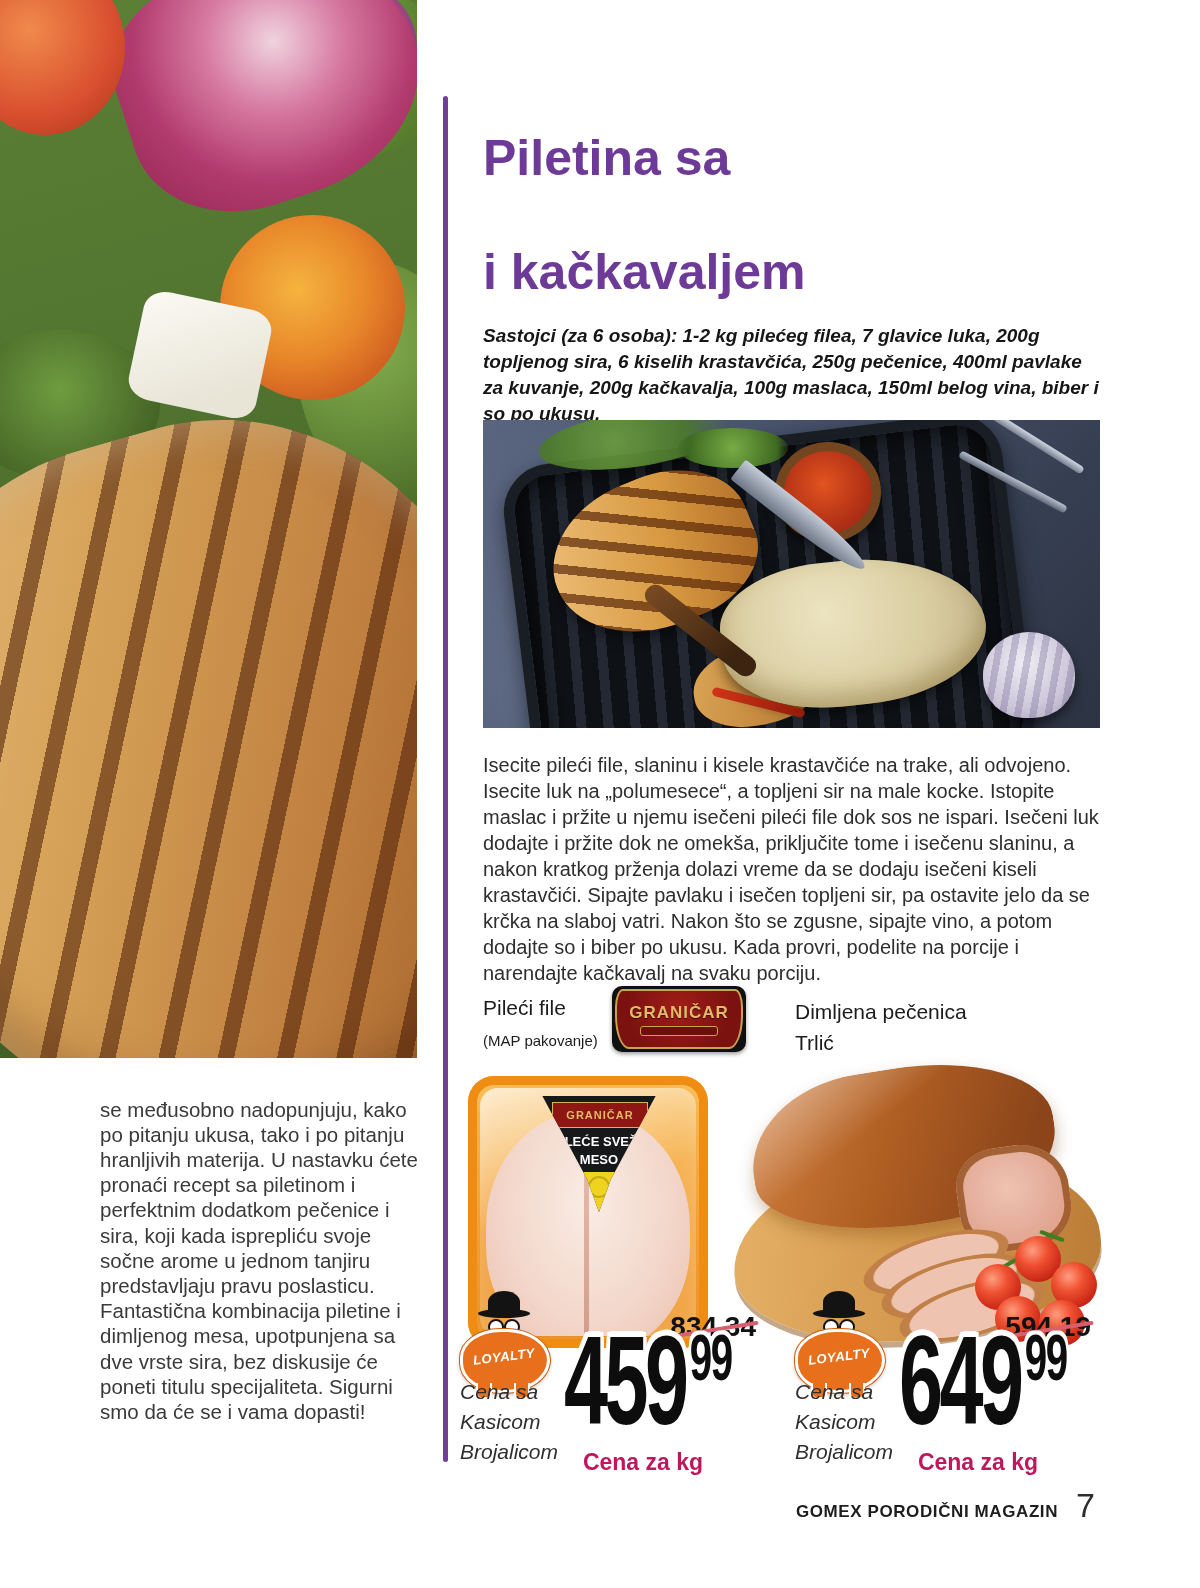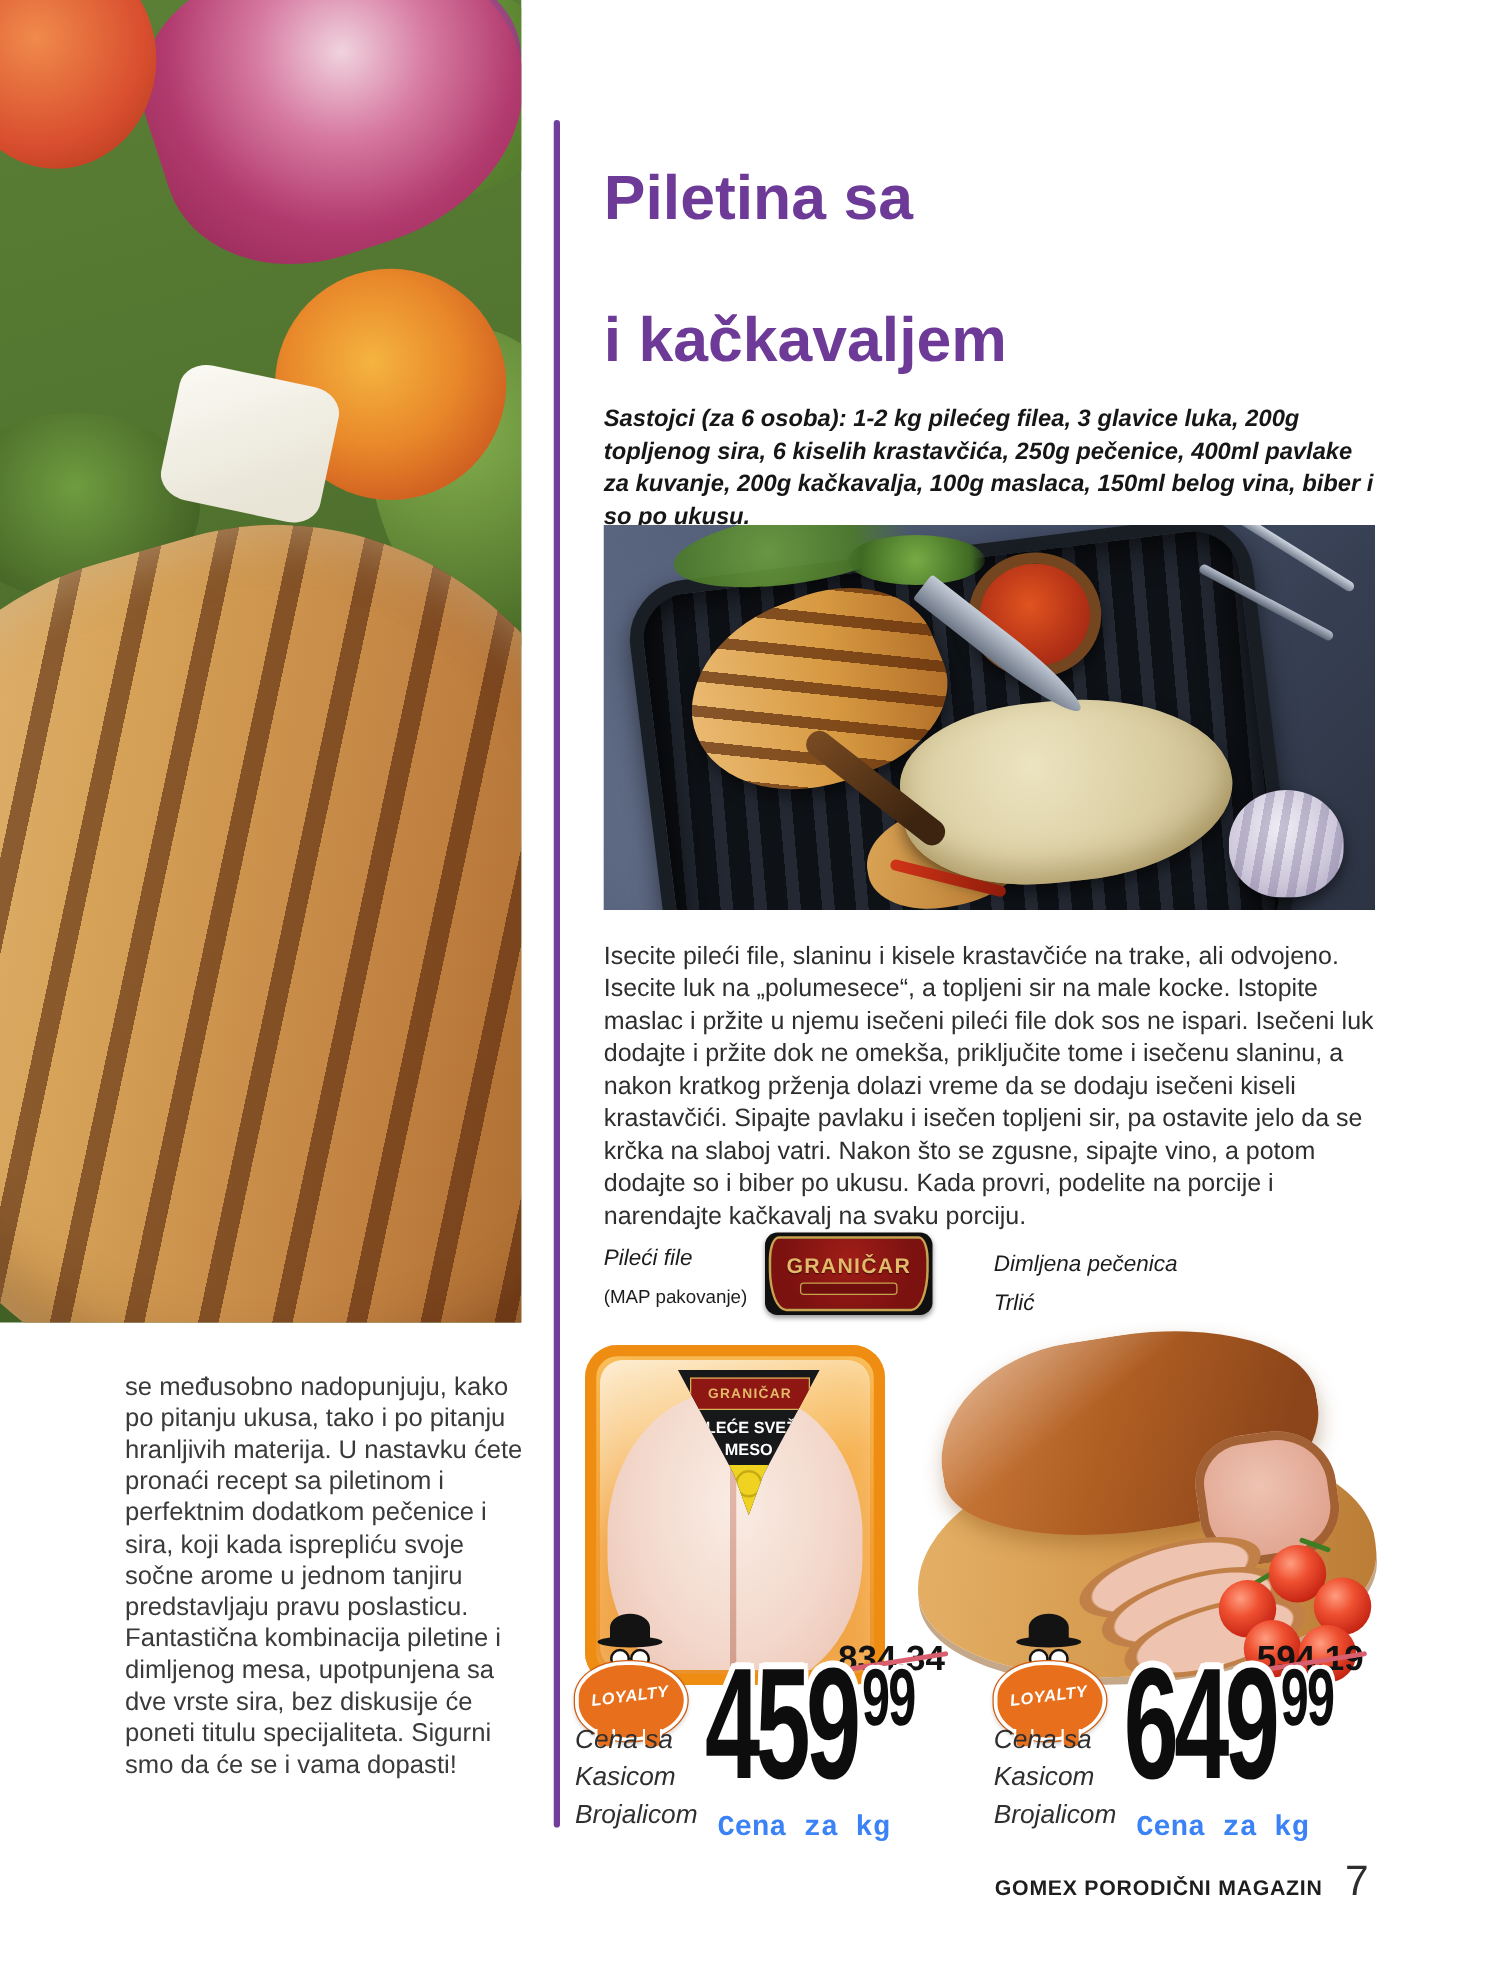--- a/index.html
+++ b/index.html
@@ -251,7 +251,7 @@
     <span>i kačkavaljem</span>
   </h1>
 
-  <p class="abs ingredients">Sastojci (za 6 osoba): 1-2 kg pilećeg filea, 3 glavice luka, 200g topljenog sira, 6 kiselih krastavčića, 250g pečenice, 400ml pavlake za kuvanje, 200g kačkavalja, 100g maslaca, 150ml belog vina, biber i so po ukusu.</p>
+  <p class="abs ingredients">Sastojci (za 6 osoba): 1-2 kg pilećeg filea, 7 glavice luka, 200g topljenog sira, 6 kiselih krastavčića, 250g pečenice, 400ml pavlake za kuvanje, 200g kačkavalja, 100g maslaca, 150ml belog vina, biber i so po ukusu.</p>
 
   <div class="abs dish">
     <div class="pan"></div>

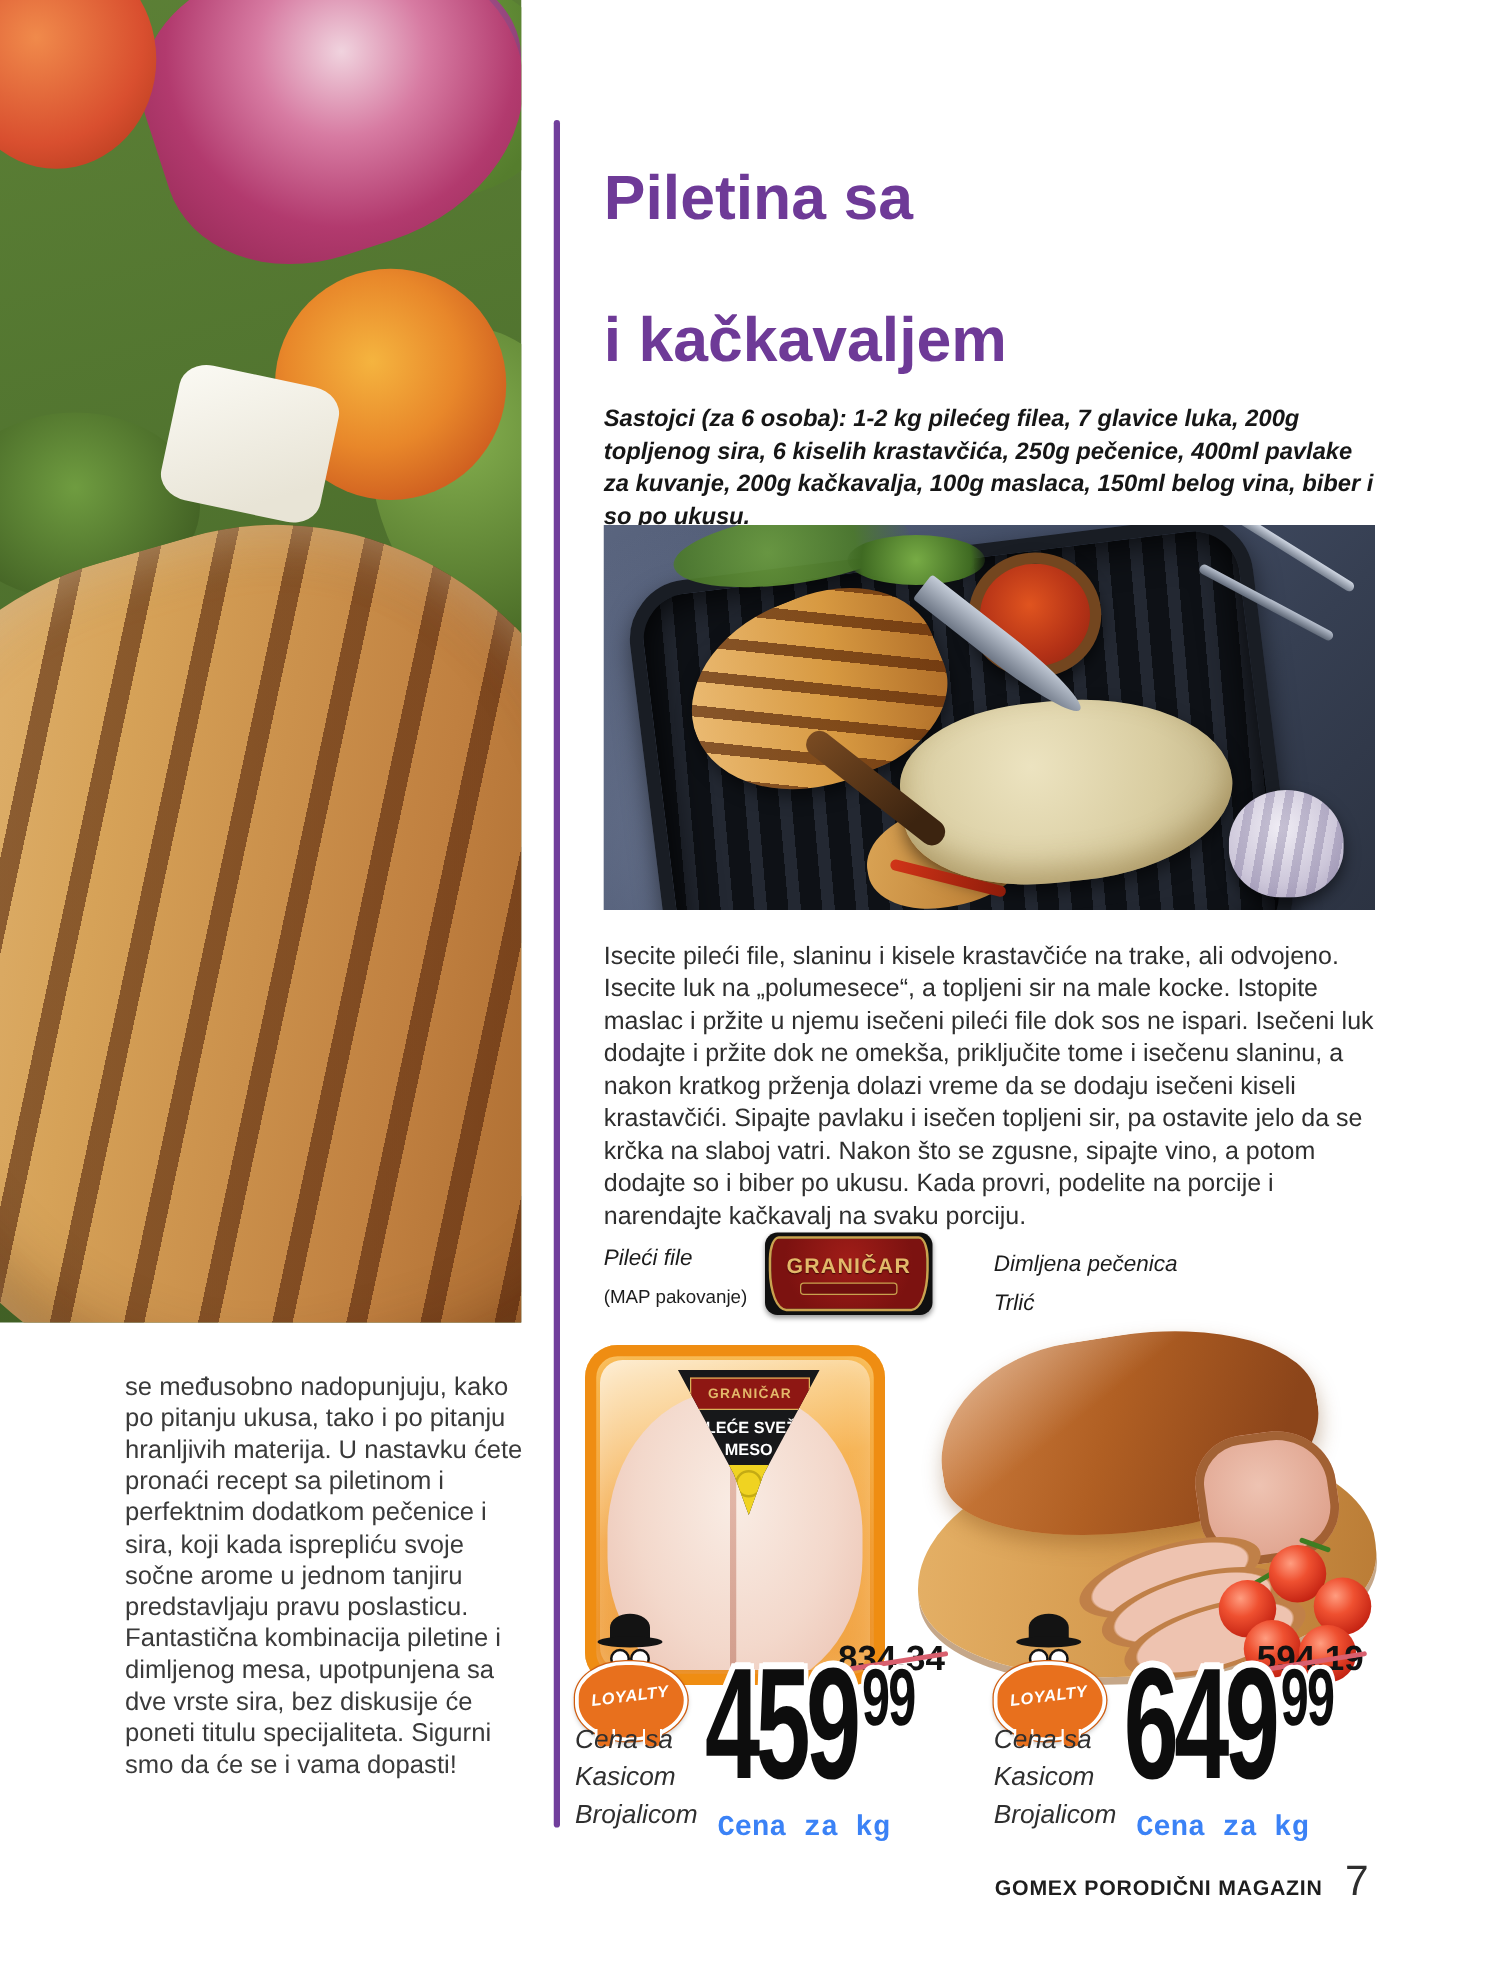--- a/index.html
+++ b/index.html
@@ -105,7 +105,7 @@
        background:linear-gradient(90deg,#d03418,#8f1c0a);transform:rotate(14deg);}
 
   
-  .cap-name{font-size:18px;font-style:italic;color:#1c1c1c;}
+  .cap-name{font-size:21px;color:#1c1c1c;}
   .cap-note{font-size:15px;color:#1c1c1c;}
   .cap1{left:483px;top:996px;width:125px;}
   .cap1 .cap-note{margin-top:12px;}

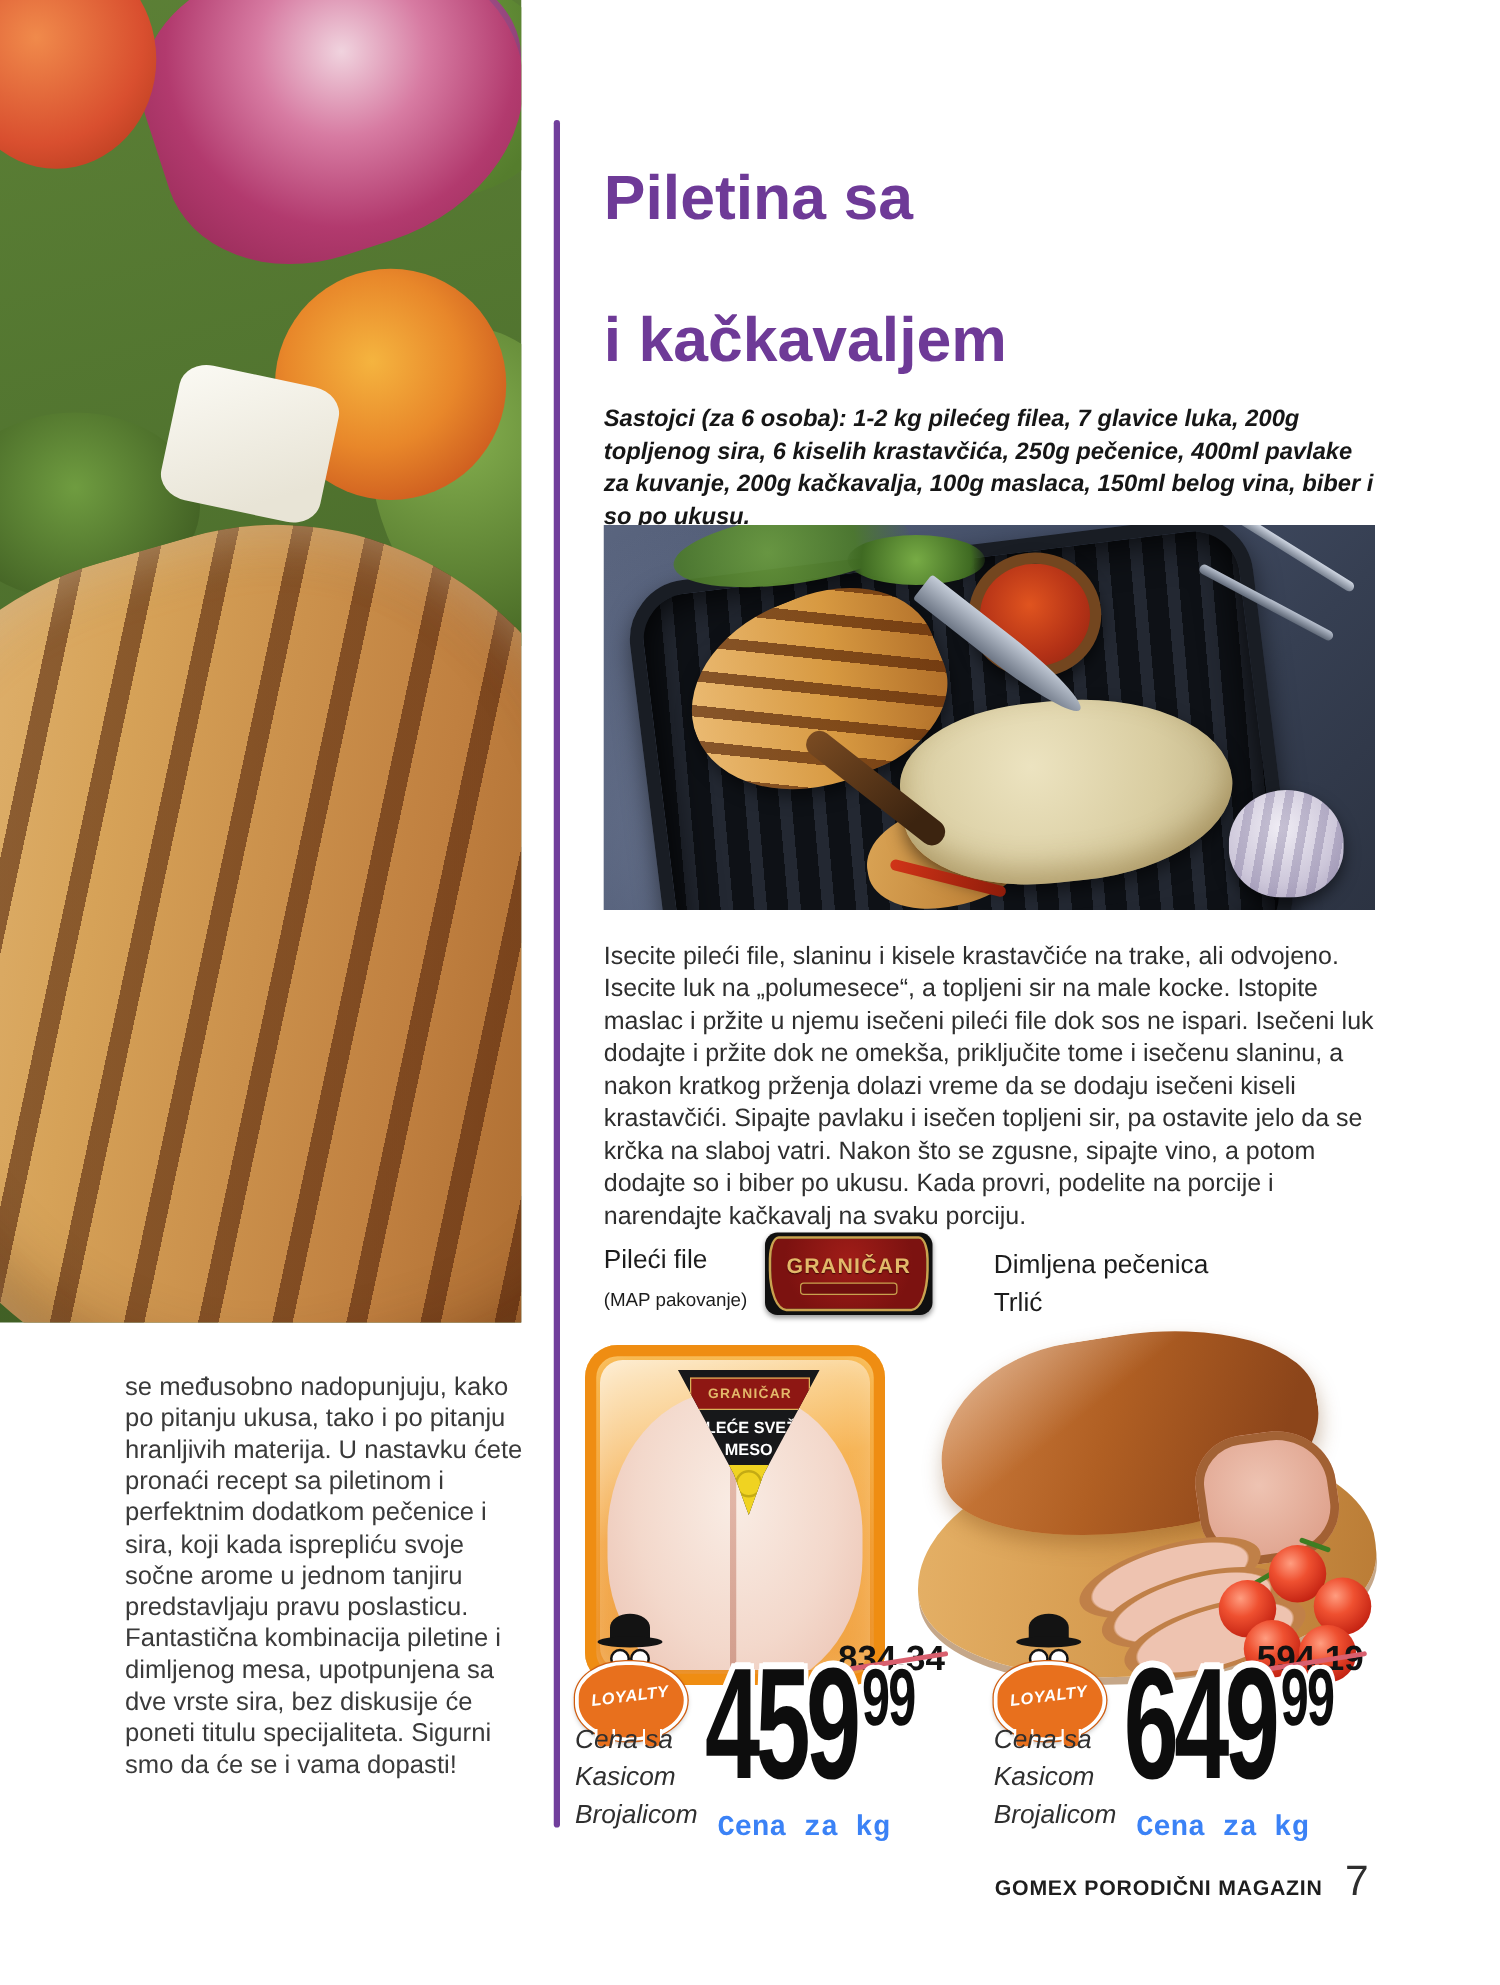--- a/index.html
+++ b/index.html
@@ -192,7 +192,7 @@
   .price-note{position:absolute;left:8px;top:94px;width:116px;font-size:21px;font-style:italic;
         color:#2f2f2f;line-height:30px;}
   .unit-label{position:absolute;left:116px;top:166px;width:150px;text-align:center;
-        font-size:23px;font-weight:bold;color:#3b82f6;font-family:Liberation Mono, monospace;}
+        font-size:23px;font-weight:bold;color:#be185d;}
 
   
   .loyalty{position:absolute;left:2px;top:6px;width:96px;height:104px;}

